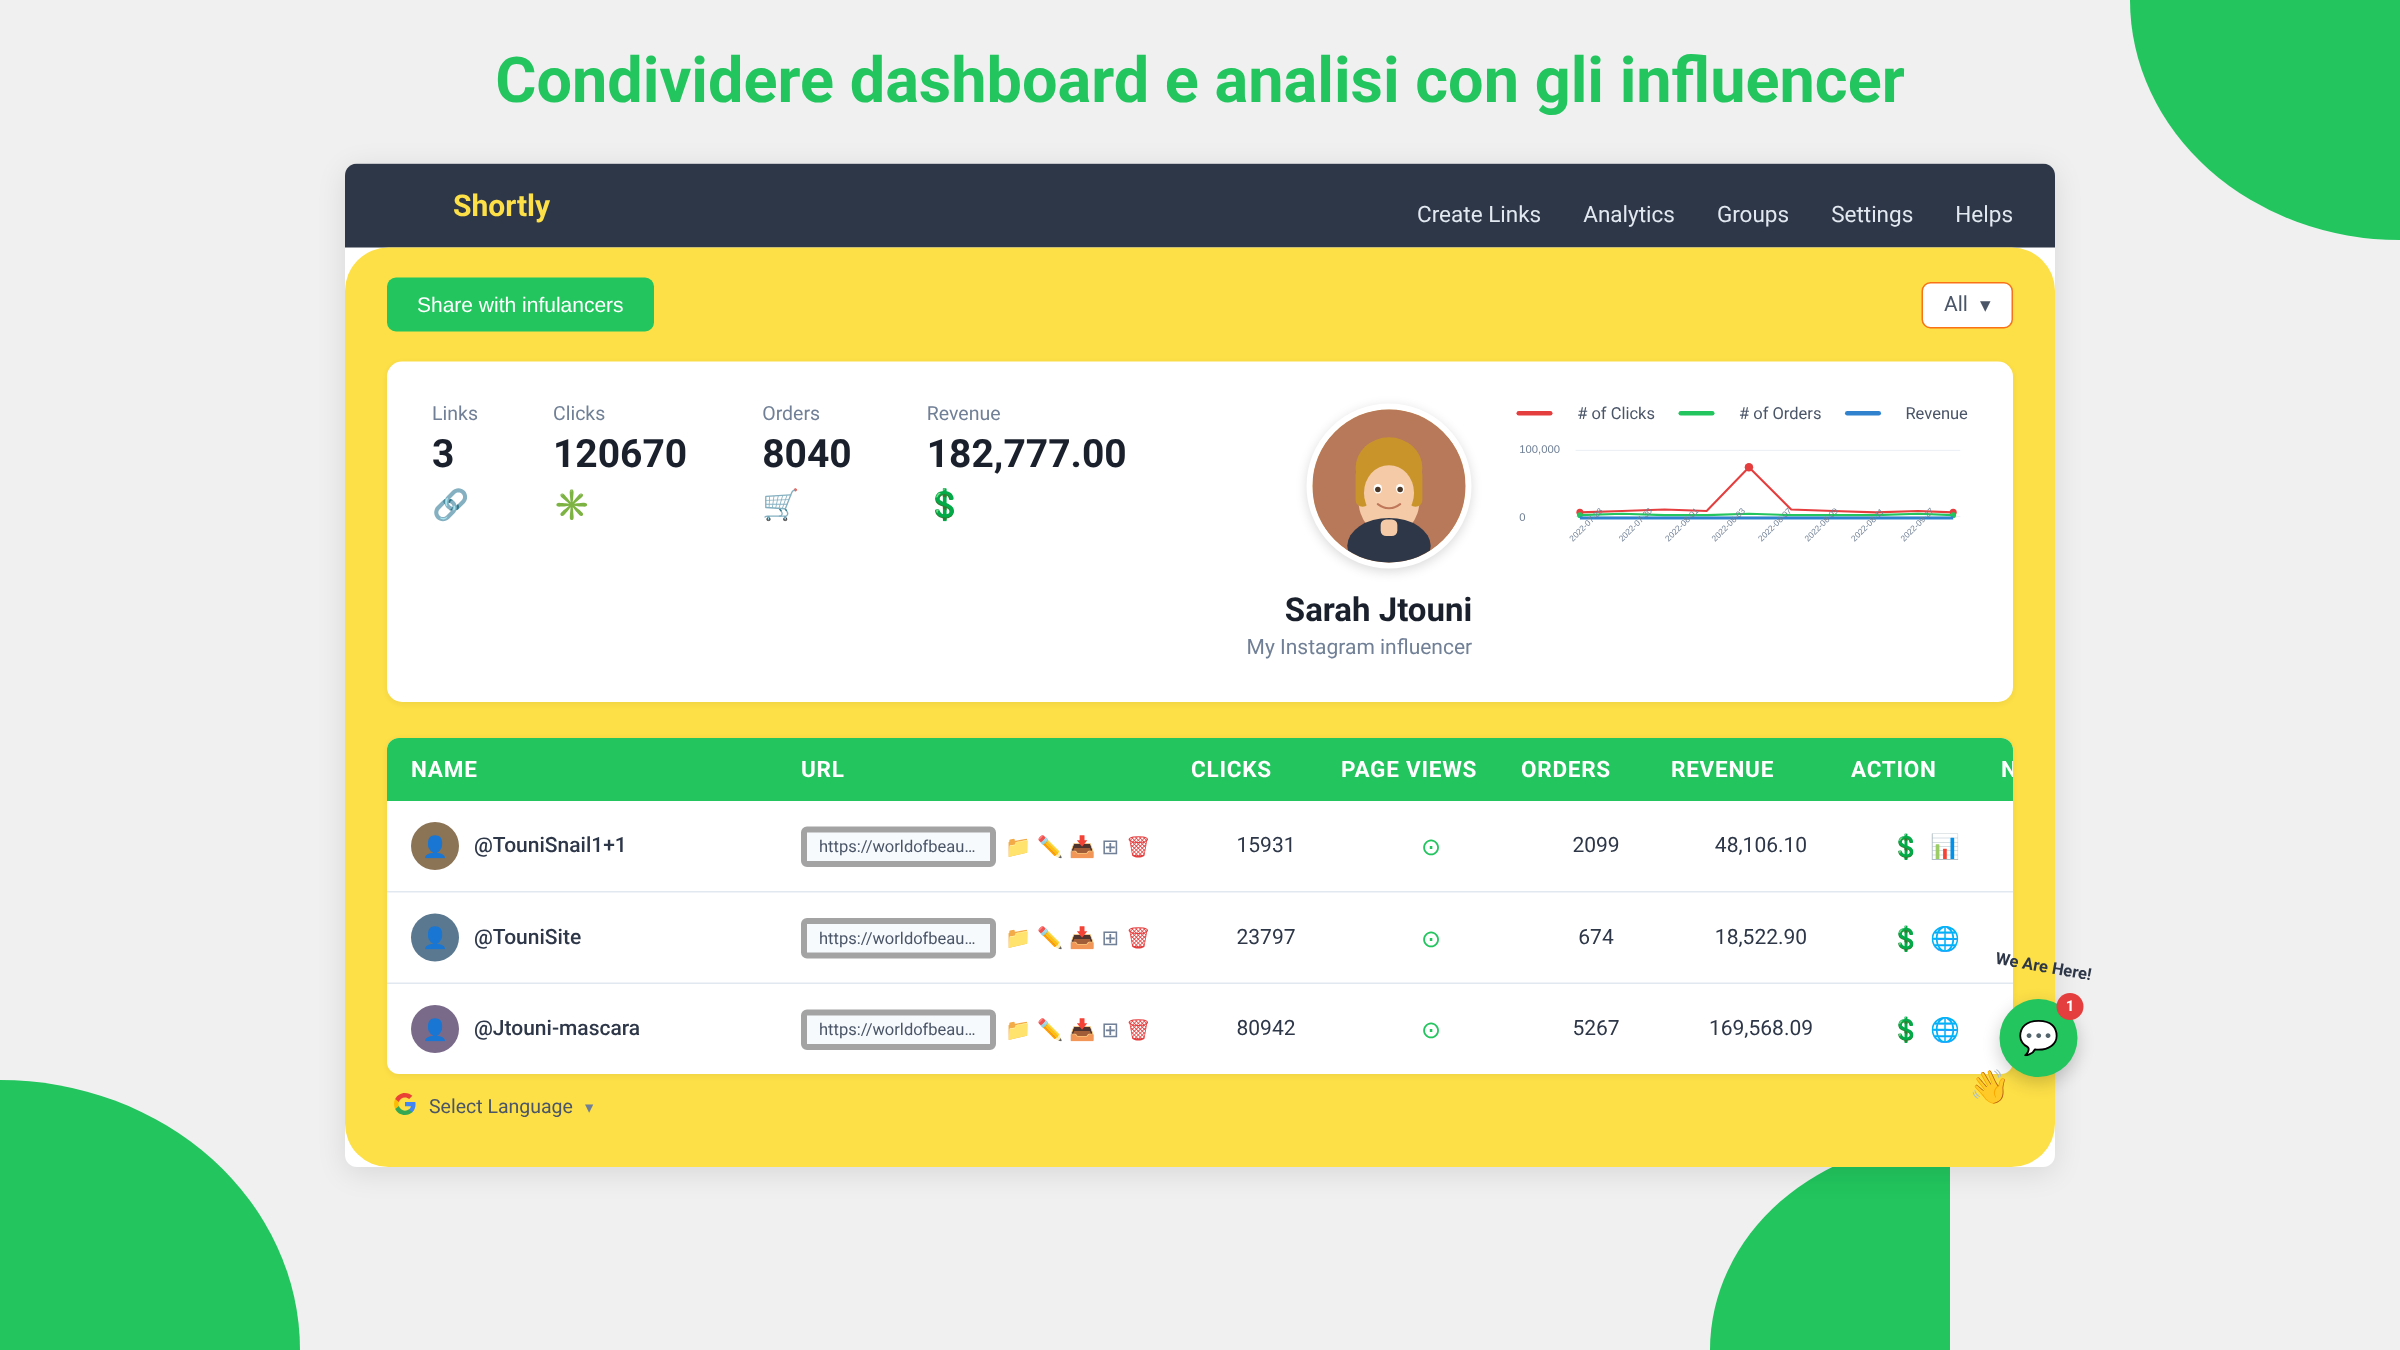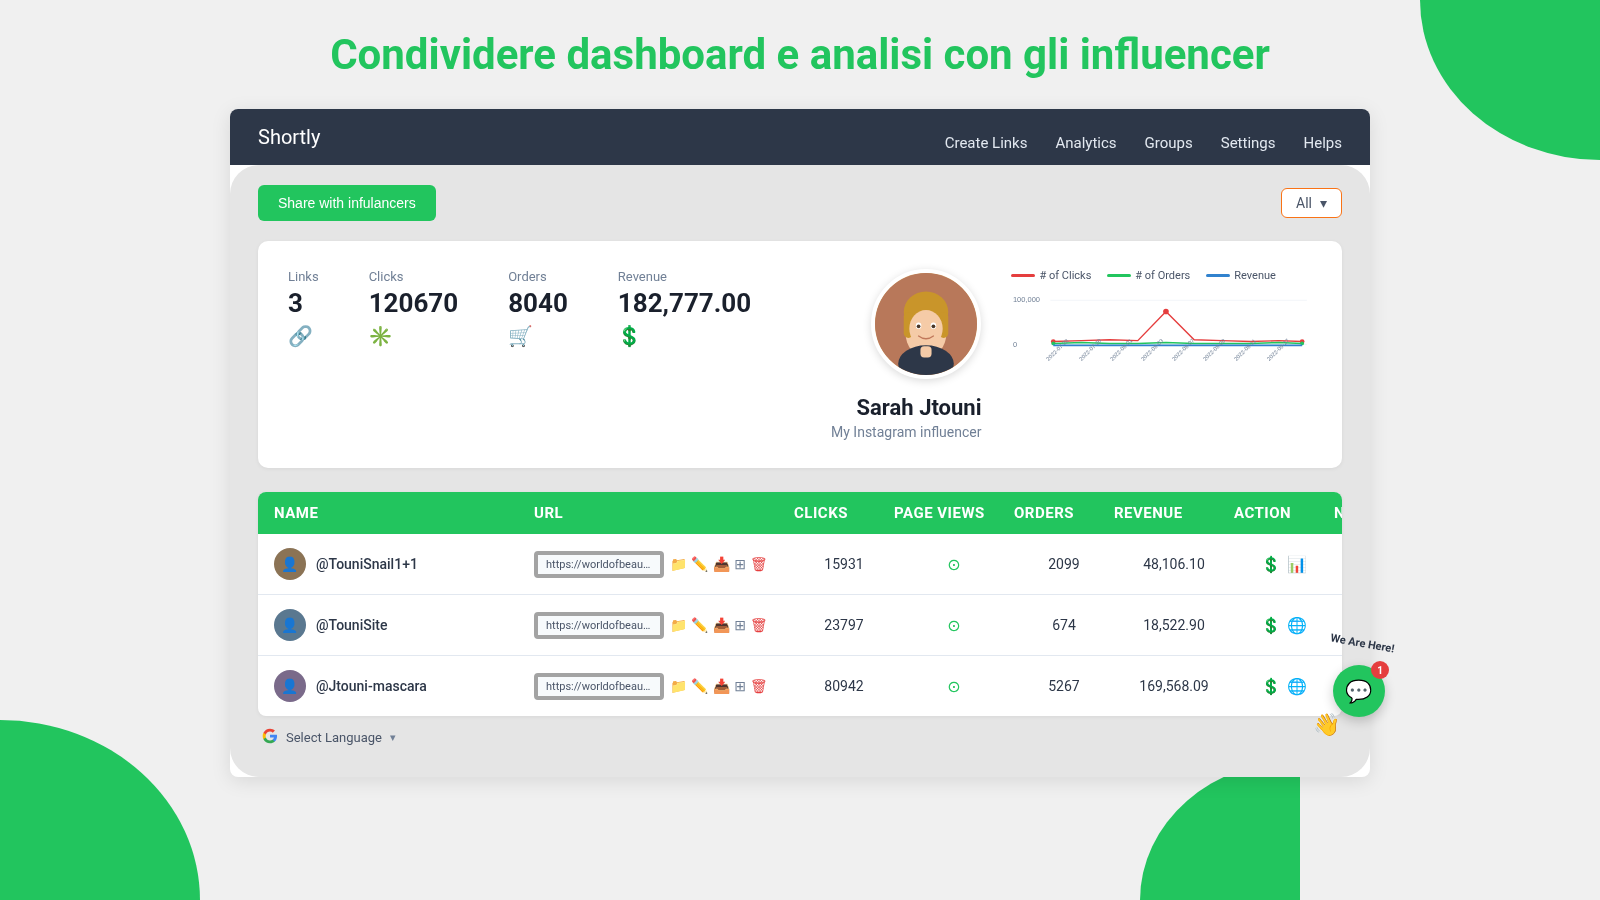--- a/index.html
+++ b/index.html
@@ -79,10 +79,11 @@
       height: 56px;
     }
     .navbar-brand {
-      color: #ffffff;
+      color: #fde047;
       font-size: 20px;
-      font-weight: 400;
+      font-weight: 700;
       margin-right: auto;
+      margin-left: 44px;
     }
     .navbar-links {
       display: flex;

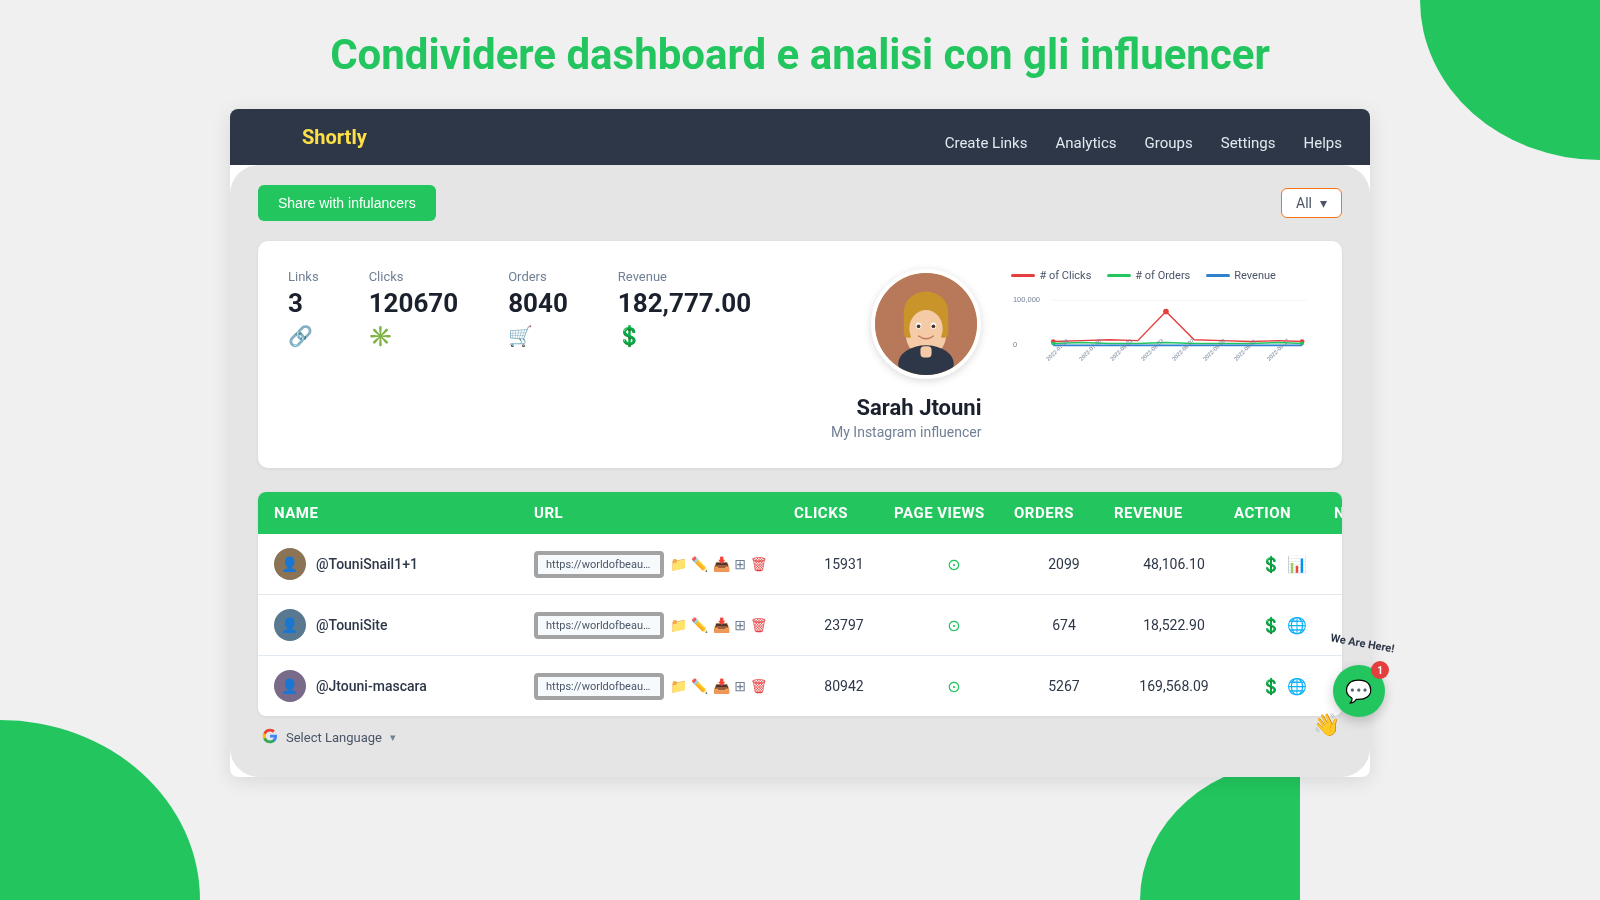--- a/index.html
+++ b/index.html
@@ -99,7 +99,7 @@
 
     
     .app-body {
-      background: #e5e5e5;
+      background: #fde047;
       padding: 20px 28px 30px;
       border-radius: 29px;
     }

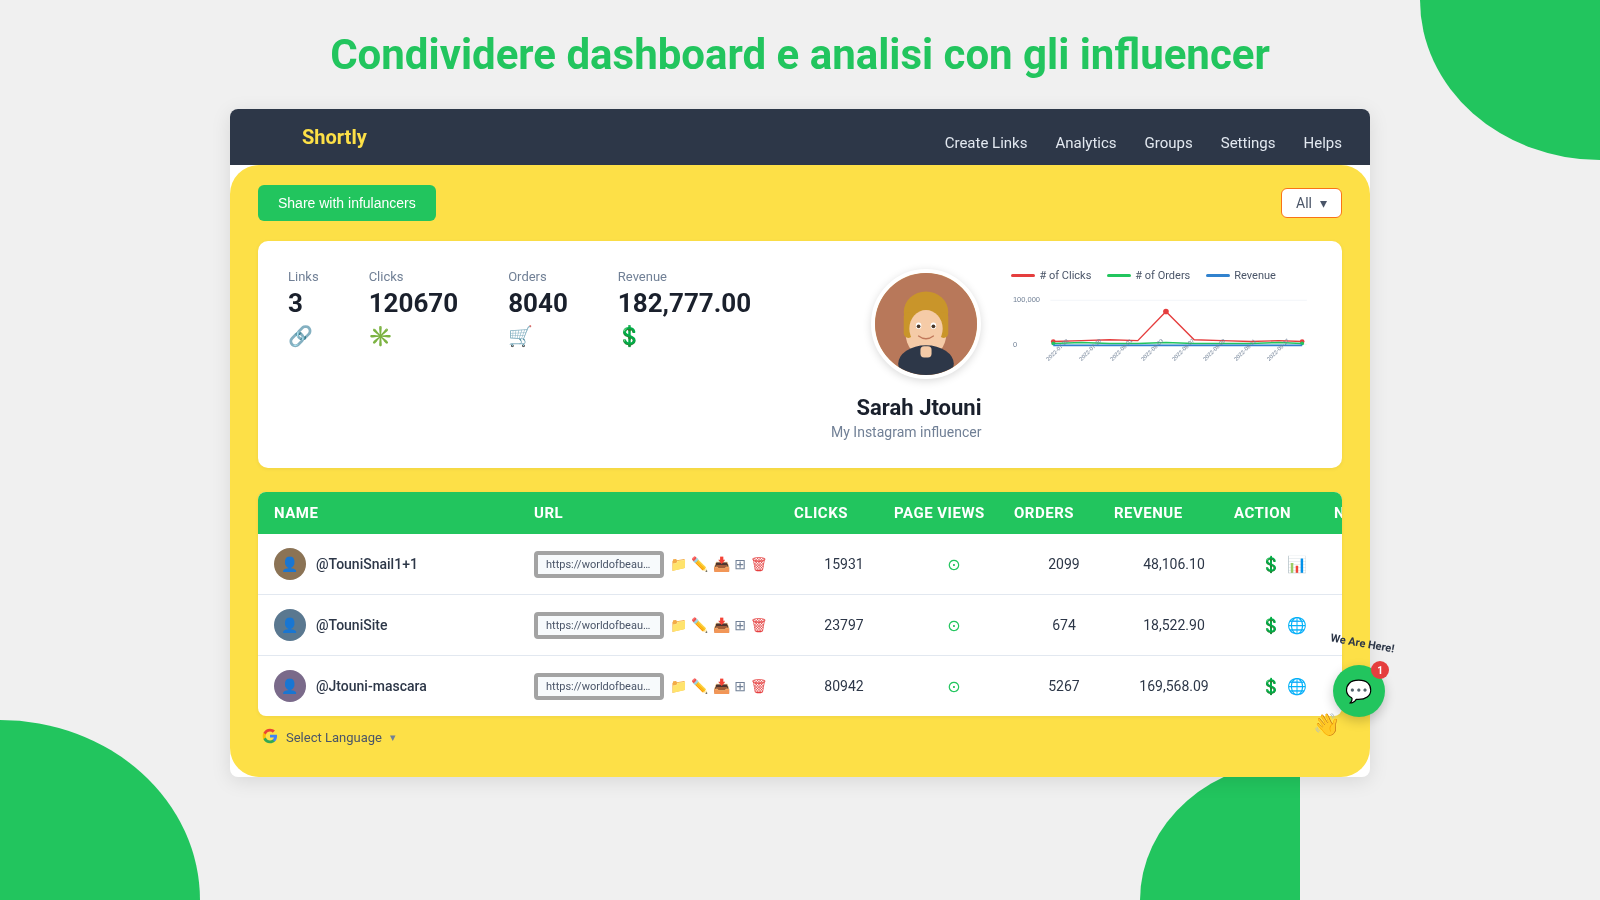--- a/index.html
+++ b/index.html
@@ -216,7 +216,7 @@
     .legend-item {
       display: flex;
       align-items: center;
-      gap: 4px;
+      gap: 16px;
     }
     .legend-line {
       width: 24px;

